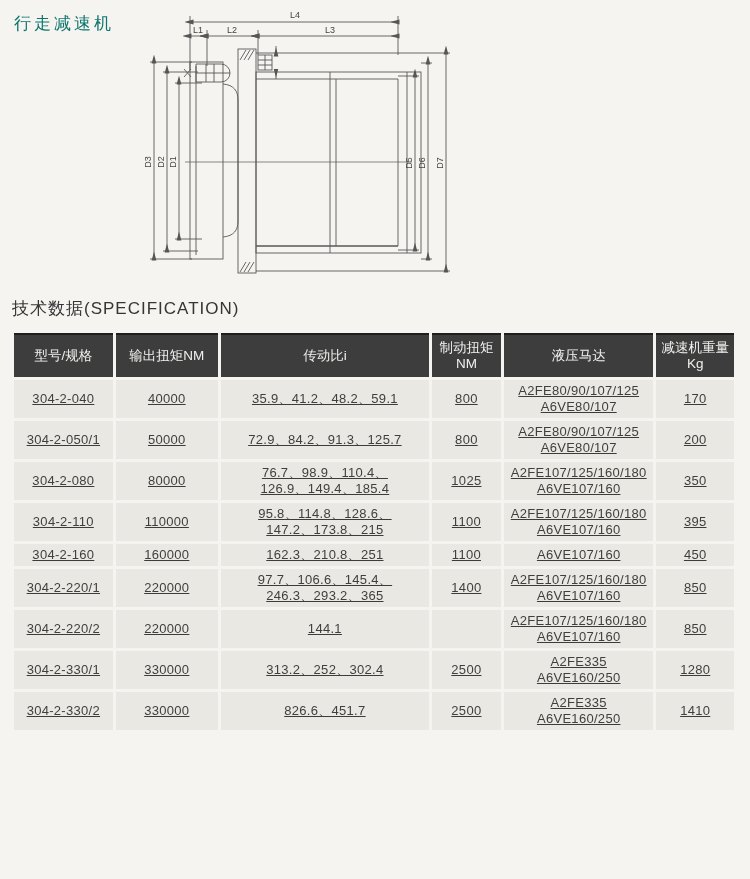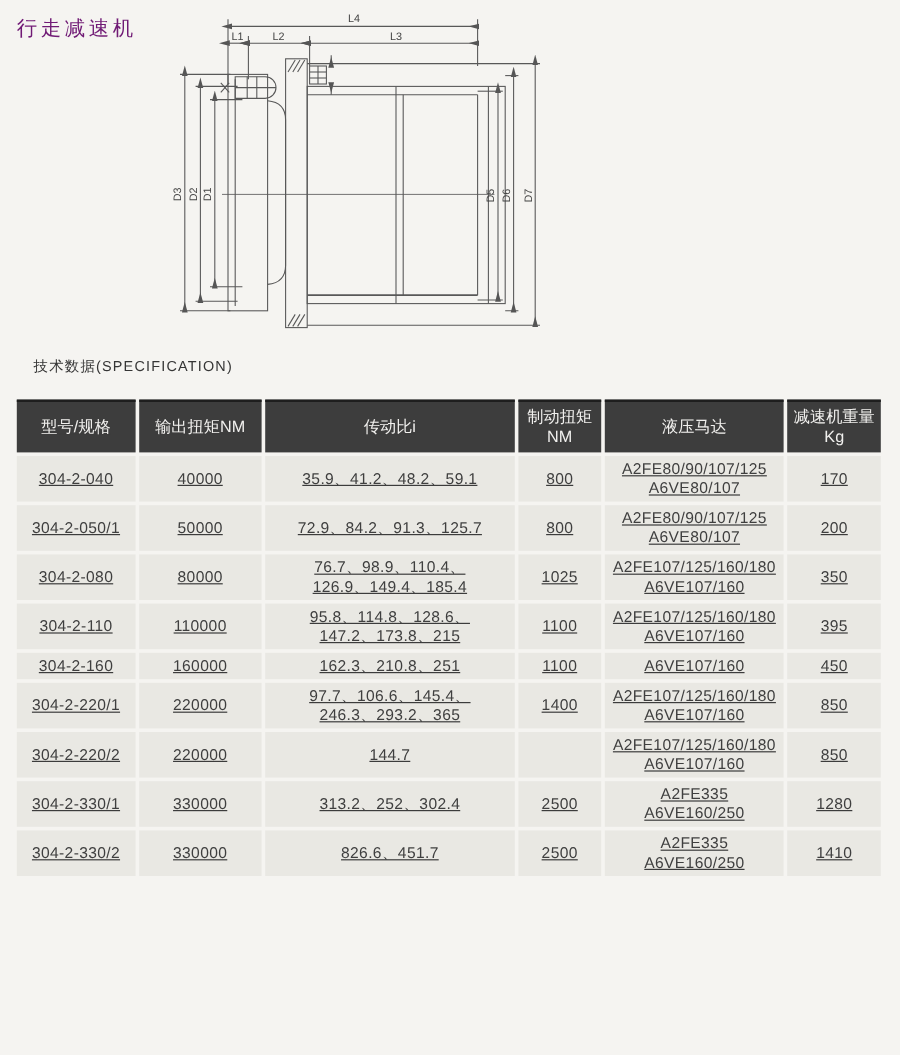--- a/index.html
+++ b/index.html
@@ -14,7 +14,7 @@
   .page{position:absolute;inset:0;}
   .page-title{
     position:absolute;left:14px;top:12px;
-    font-size:17px;letter-spacing:3px;color:#701a75;
+    font-size:17px;letter-spacing:3px;color:#0f766e;
   }
   .drawing{
     position:absolute;left:0;top:0;width:750px;height:302px;

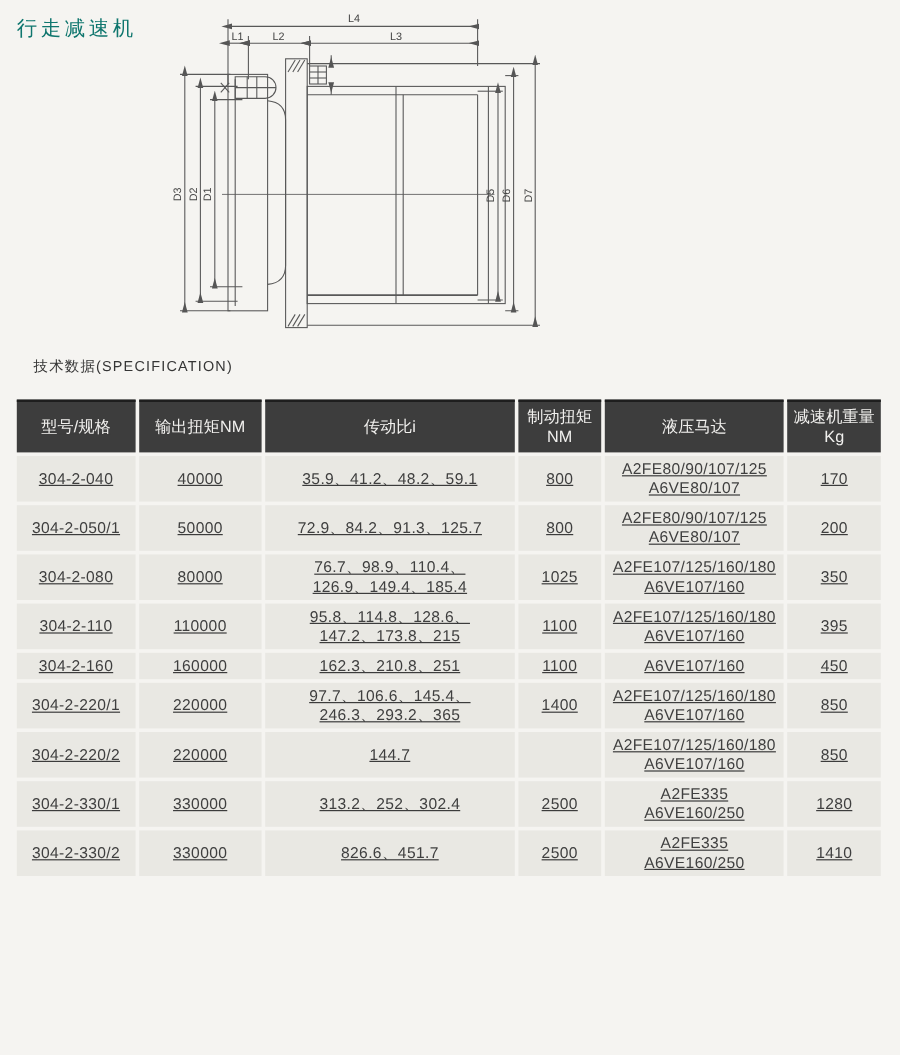--- a/index.html
+++ b/index.html
@@ -24,8 +24,8 @@
     font-size:9px;fill:#444;stroke:none;
   }
   .section-heading{
-    position:absolute;left:28px;top:297px;
-    font-size:12px;color:#353535;letter-spacing:1px;
+    position:absolute;left:12px;top:297px;
+    font-size:17px;color:#353535;letter-spacing:1px;
   }
   .spec-table{
     position:absolute;left:11px;top:330px;width:726px;

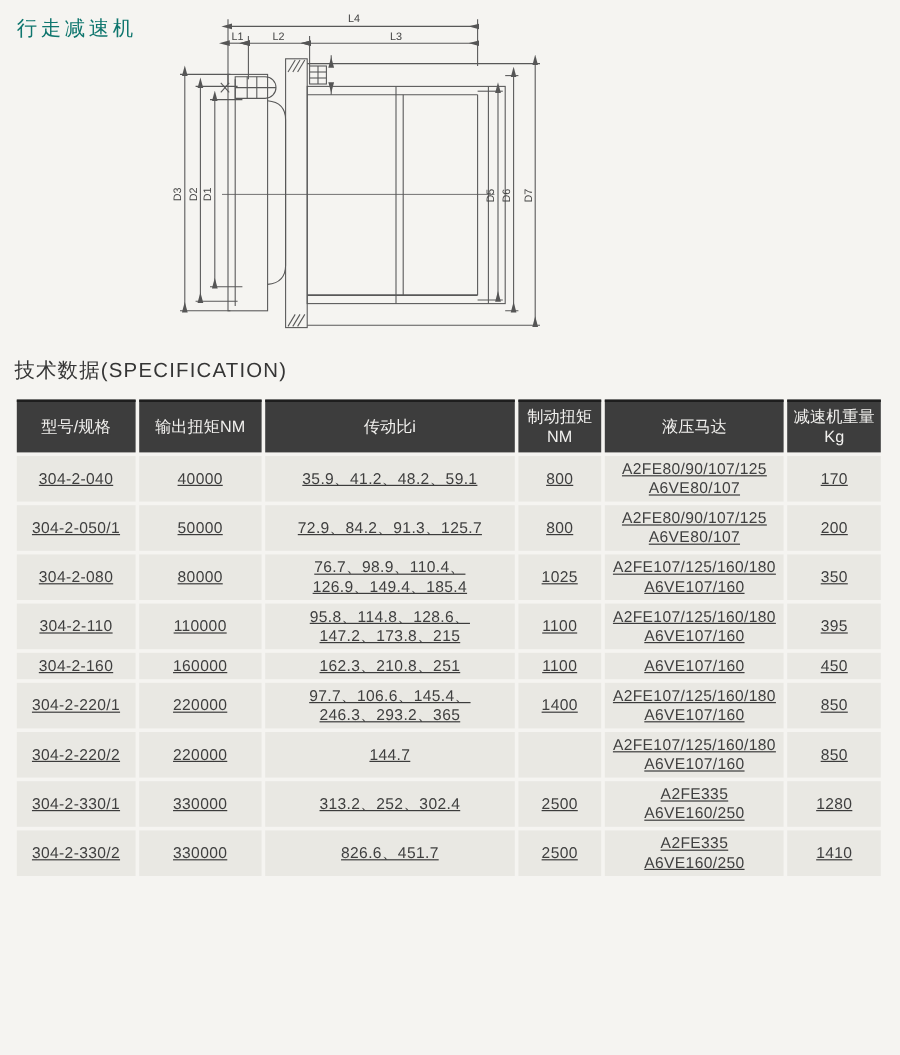--- a/index.html
+++ b/index.html
@@ -231,7 +231,7 @@
         <tr>
           <td>304-2-220/2</td>
           <td>220000</td>
-          <td>144.7</td>
+          <td>144.1</td>
           <td></td>
           <td>A2FE107/125/160/180
 A6VE107/160</td>

